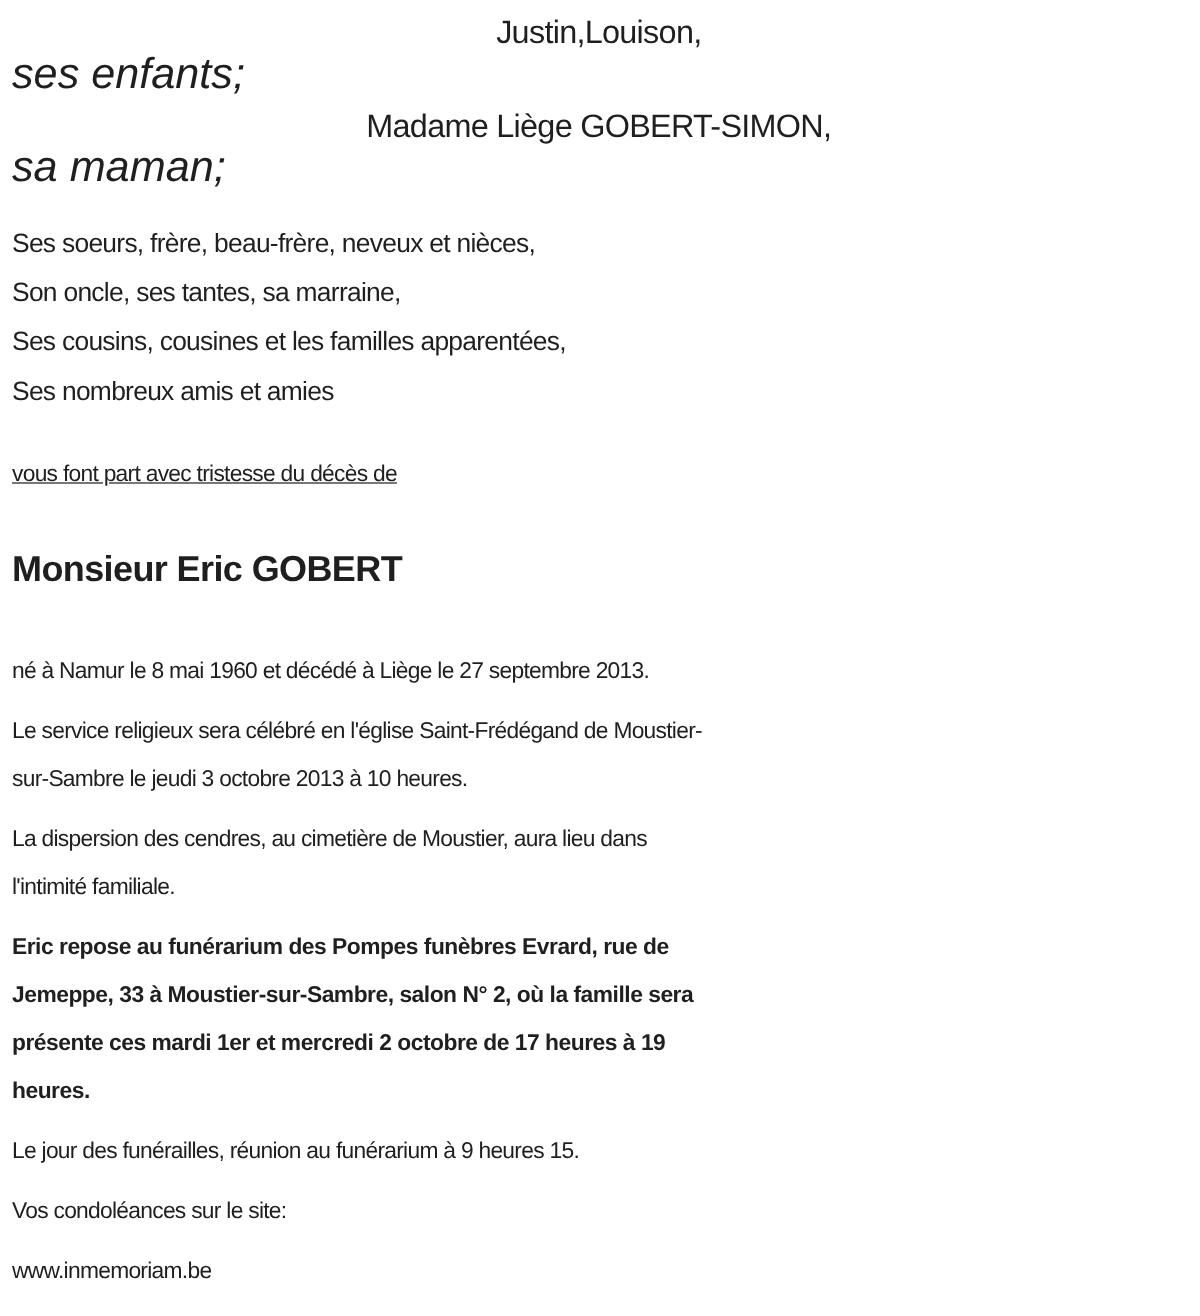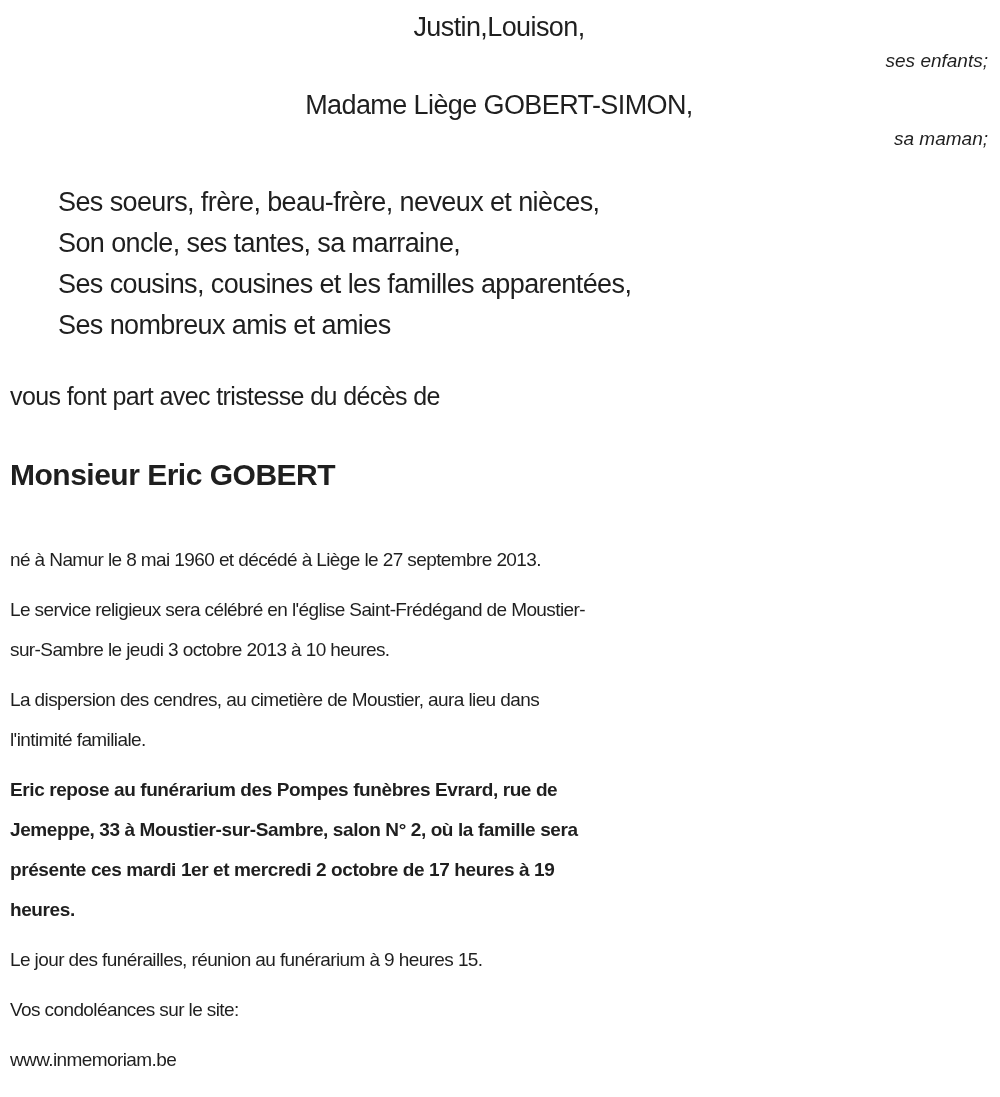--- a/index.html
+++ b/index.html
@@ -26,10 +26,9 @@
     text-align: center;
   }
   .relation-line {
-    font-size: 19px;
+    font-size: 36px;
     line-height: 34px;
     font-style: italic;
-    text-align: right;
   }
   .family-block {
     margin-top: 26px;

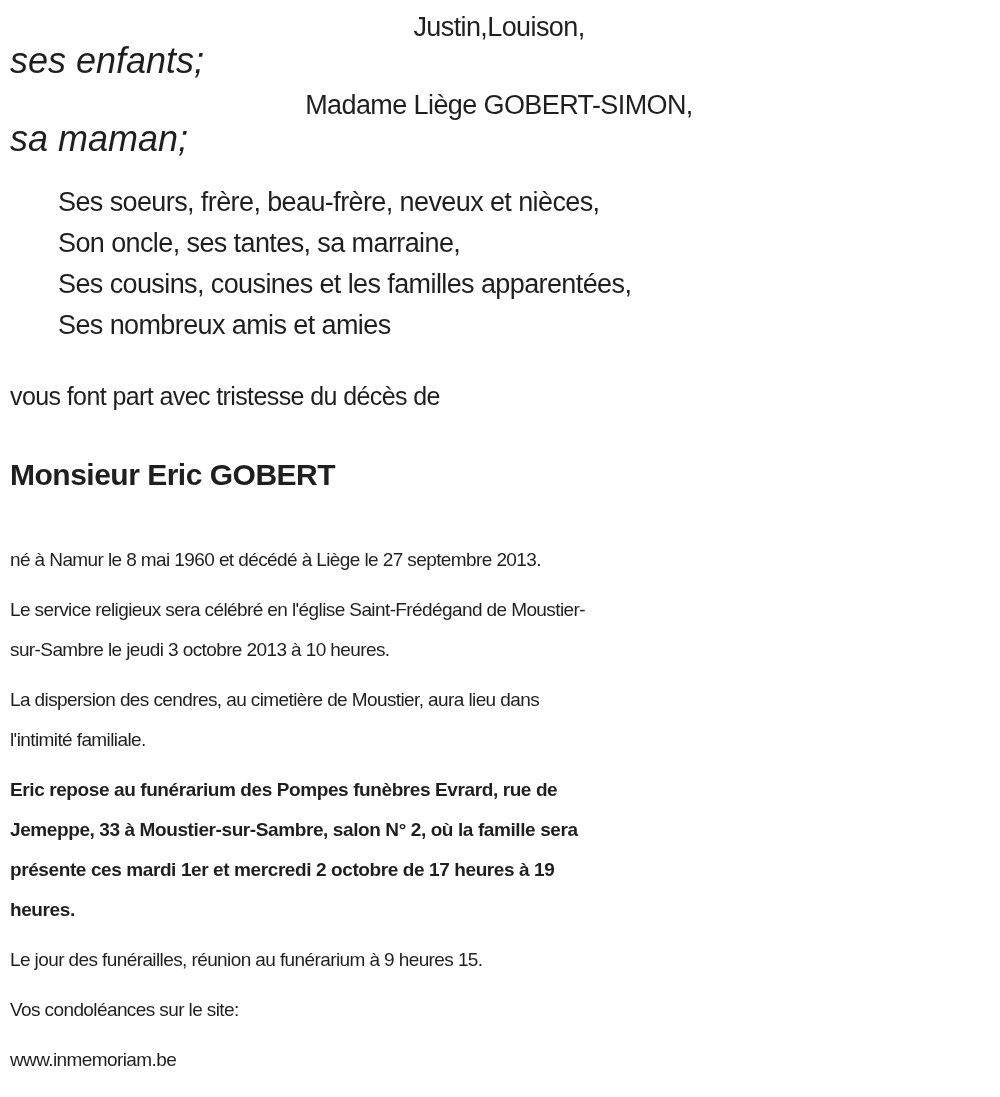--- a/index.html
+++ b/index.html
@@ -34,10 +34,9 @@
     margin-top: 26px;
   }
   .family-line {
-    font-size: 27px;
+    font-size: 22px;
     line-height: 41px;
     letter-spacing: -0.6px;
-    margin-left: 48px;
   }
   .announcement {
     margin-top: 32px;

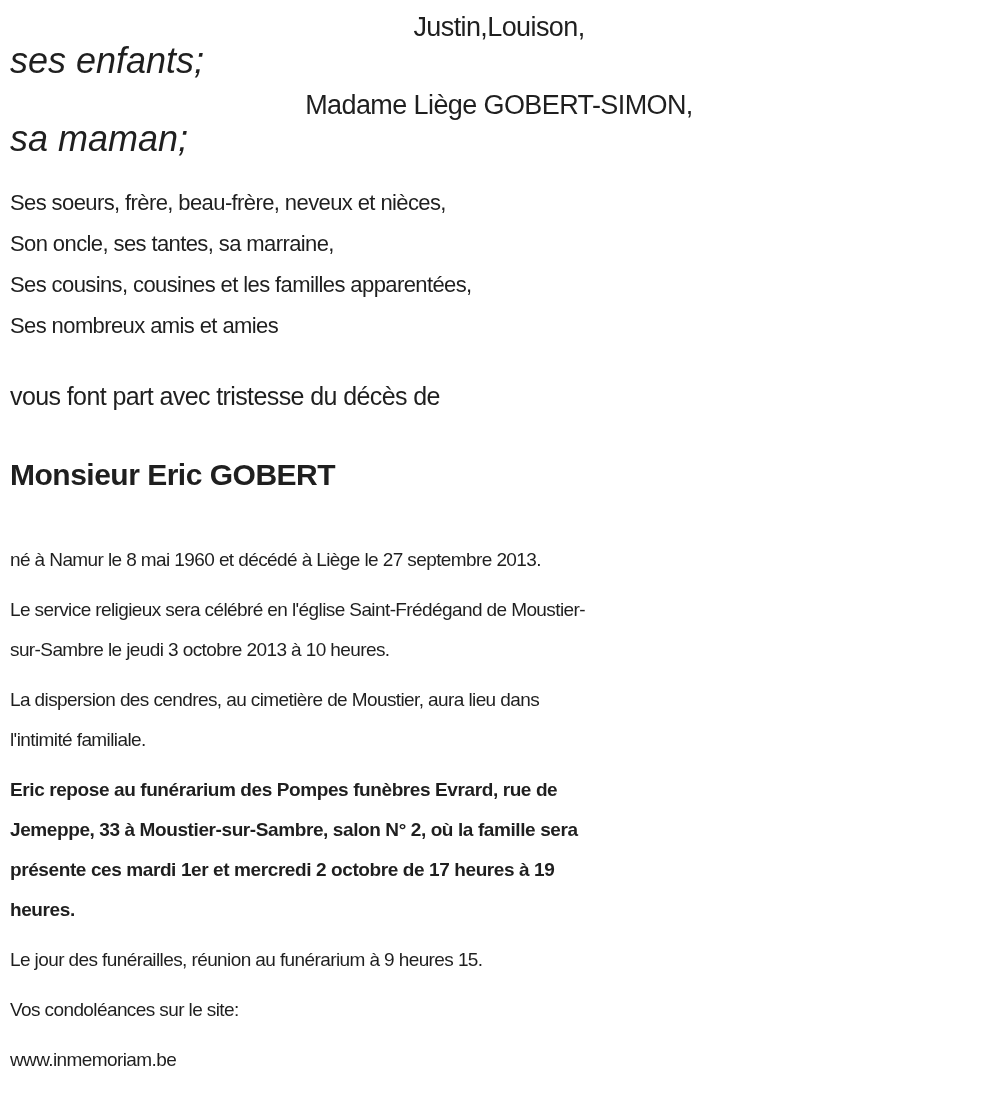--- a/index.html
+++ b/index.html
@@ -40,9 +40,10 @@
   }
   .announcement {
     margin-top: 32px;
-    font-size: 25px;
+    font-size: 19px;
     line-height: 36px;
     letter-spacing: -0.6px;
+    text-decoration: underline;
   }
   .deceased-name {
     margin: 36px 0 0 0;

